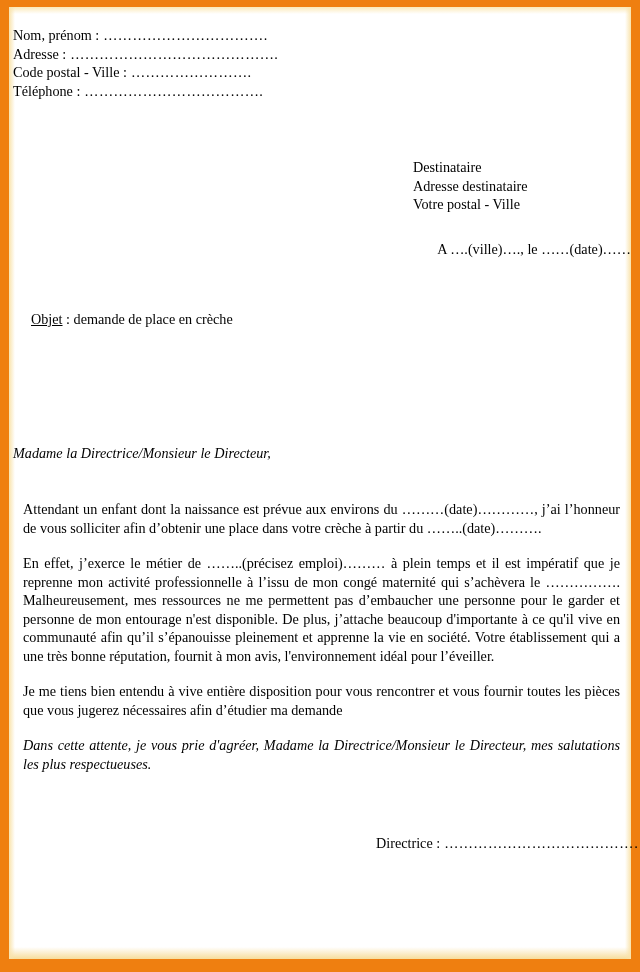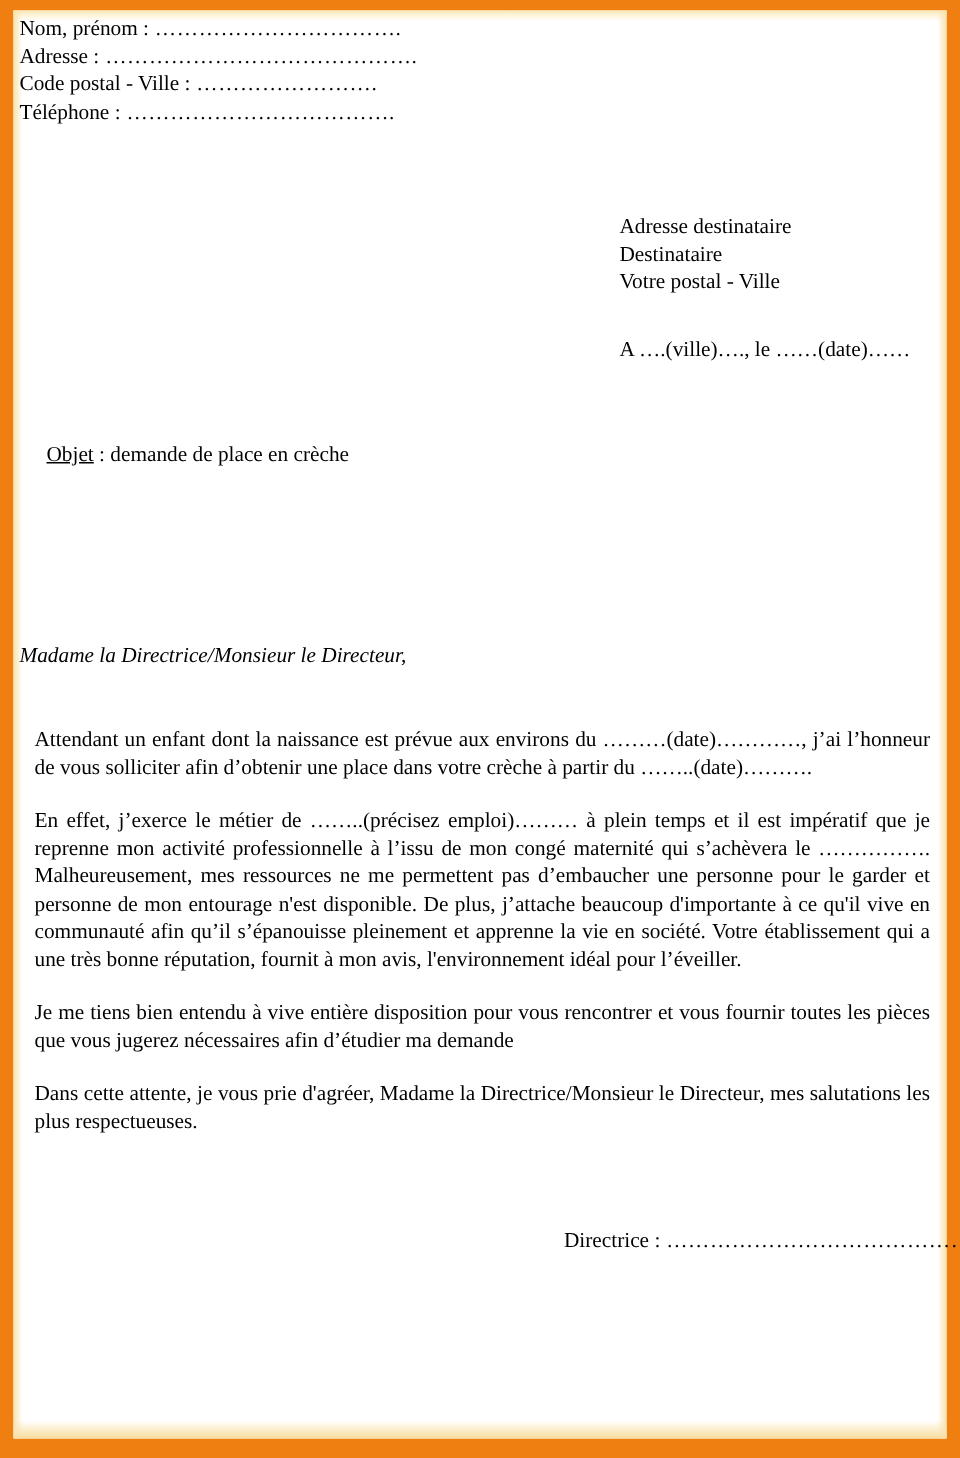--- a/index.html
+++ b/index.html
@@ -92,7 +92,7 @@
   
   .sender {
     margin: 0;
-    padding: 0 0 0 2px;
+    padding: 16px 0 0 2px;
   }
   .sender .line {
     white-space: nowrap;

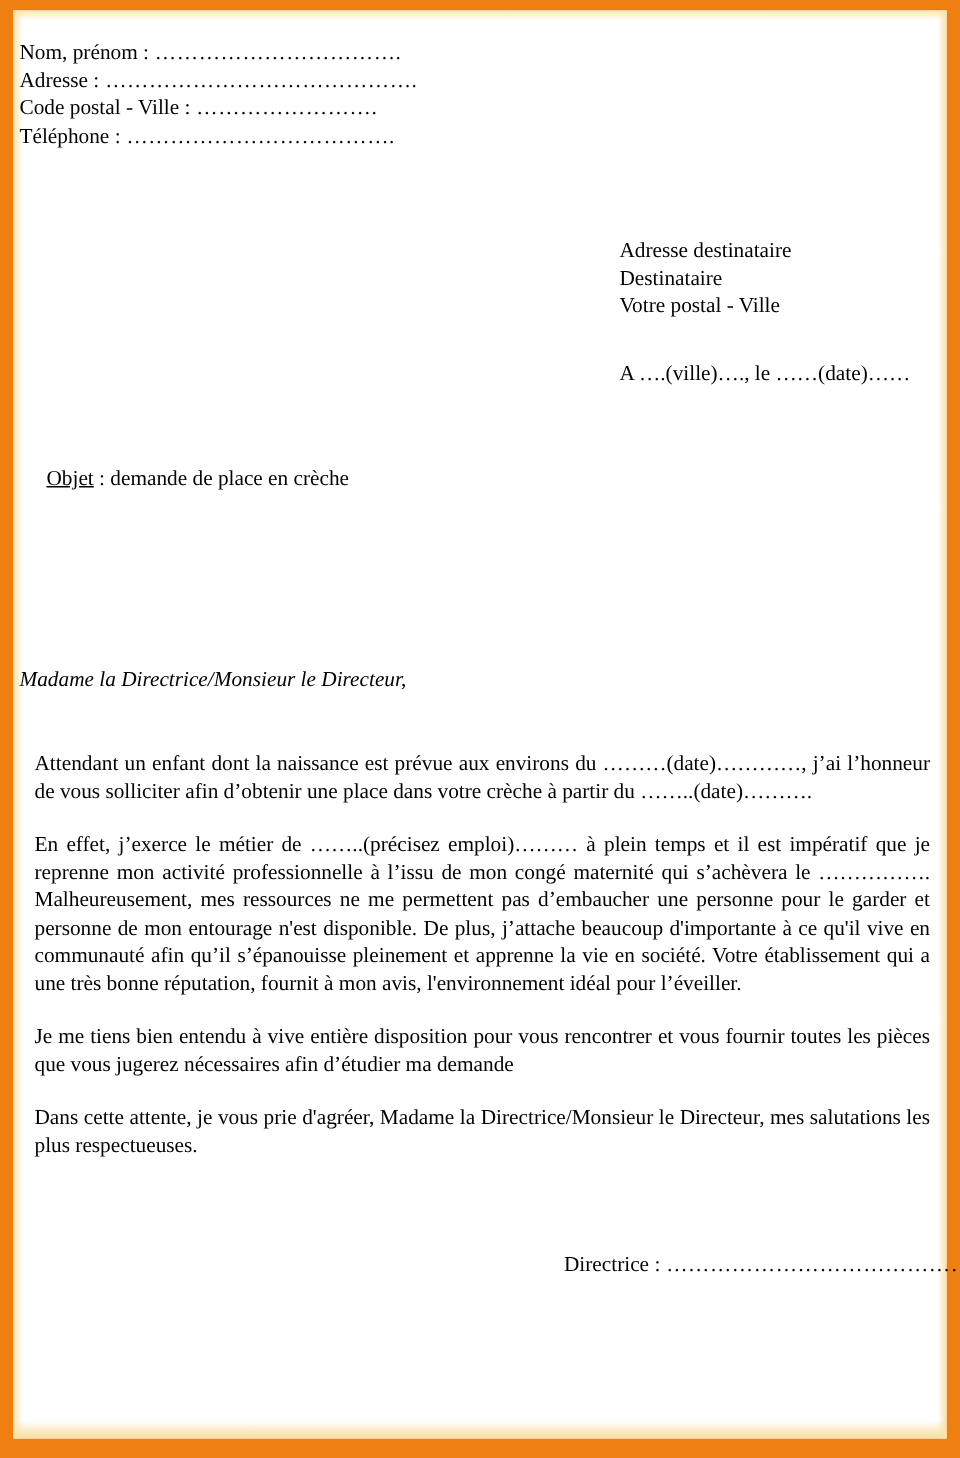--- a/index.html
+++ b/index.html
@@ -181,8 +181,8 @@
       </div>
 
       <div class="recipient">
+        <div class="line">Destinataire</div>
         <div class="line">Adresse destinataire</div>
-        <div class="line">Destinataire</div>
         <div class="line">Votre postal - Ville</div>
       </div>
 

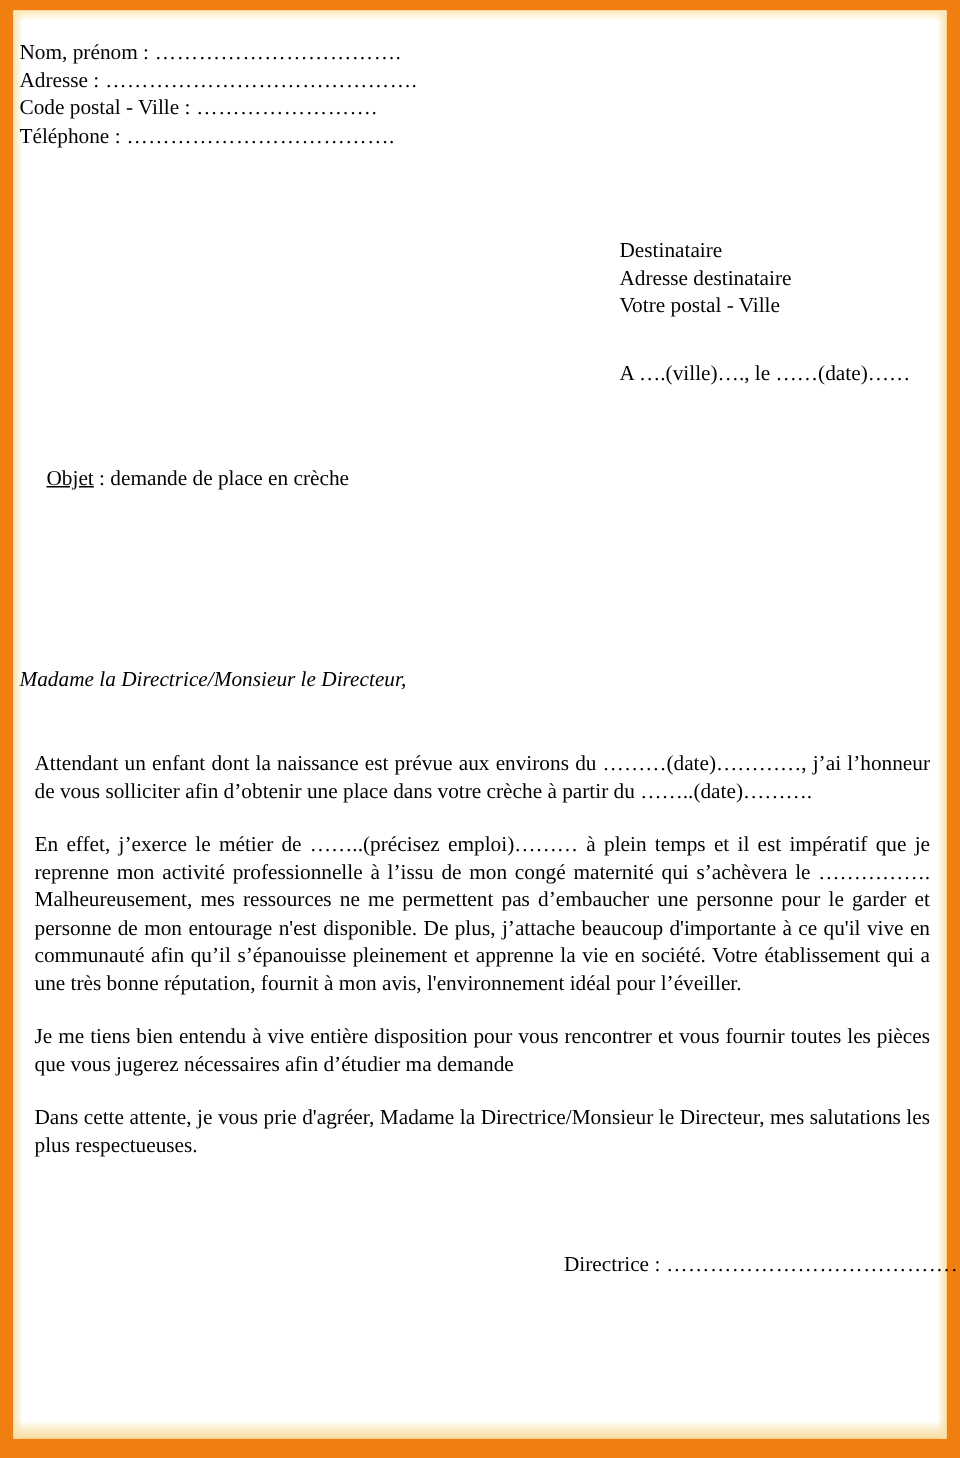--- a/index.html
+++ b/index.html
@@ -117,6 +117,7 @@
     margin-top: 26px;
     padding-left: 402px;
     white-space: nowrap;
+    text-align: right;
   }
 
   

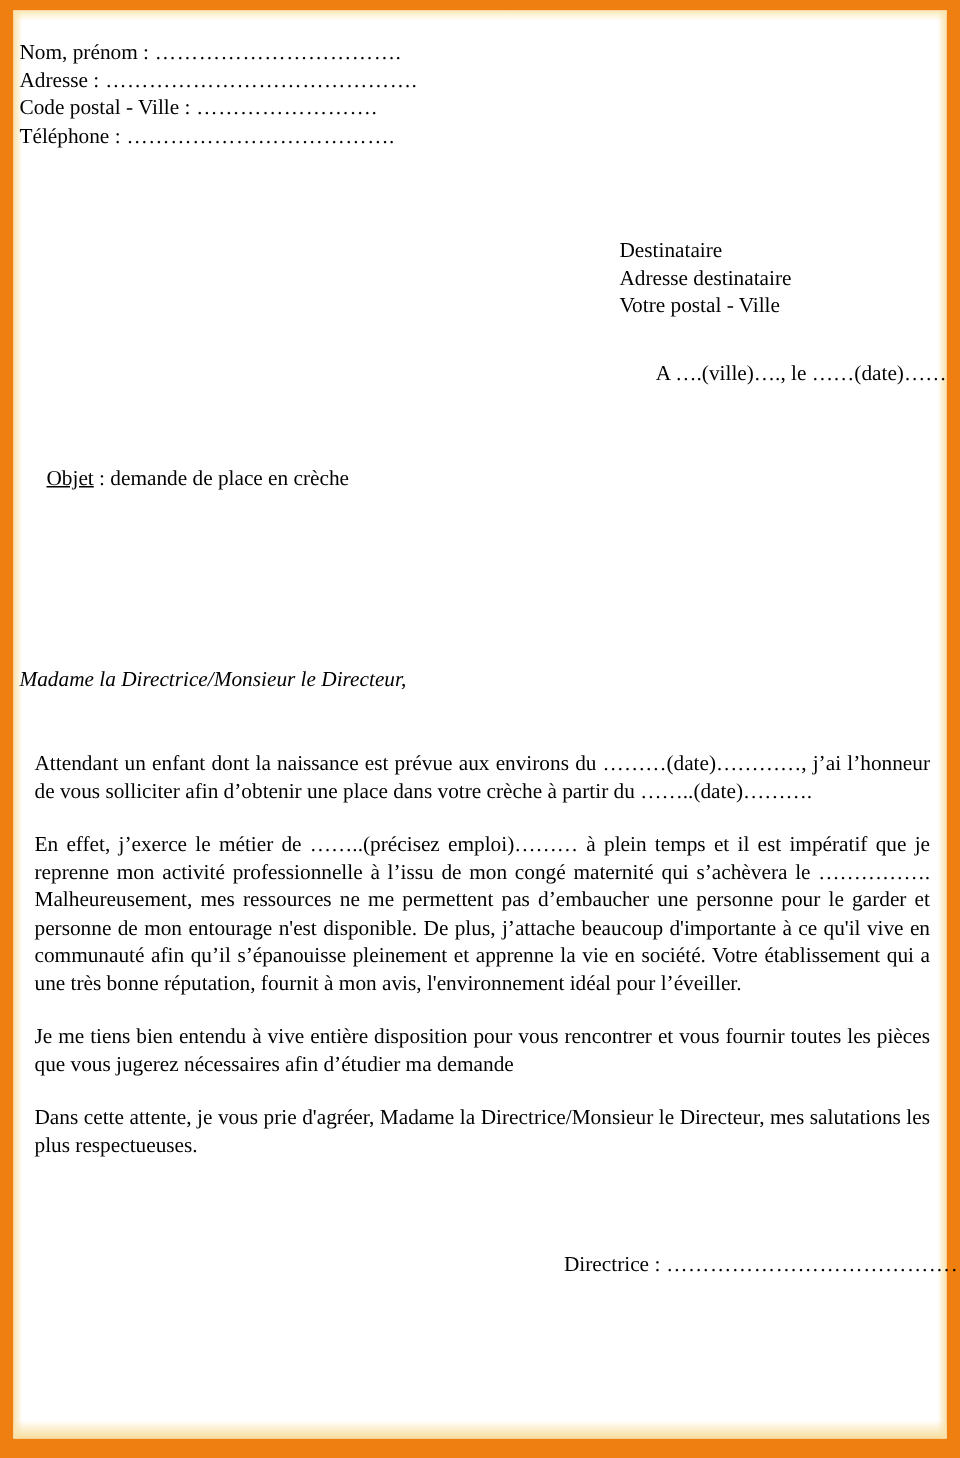--- a/index.html
+++ b/index.html
@@ -148,7 +148,7 @@
   .para.p1 { margin-top: 38px; }
   .para.p2 { margin-top: 17px; }
   .para.p3 { margin-top: 17px; }
-  .para.p4 { margin-top: 17px; }
+  .para.p4 { margin-top: 17px; font-style: italic; }
 
   
   .signature {

